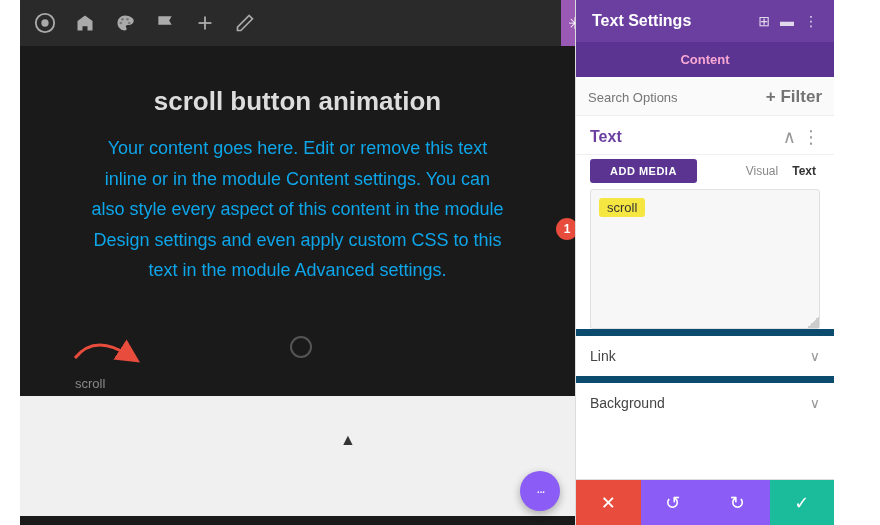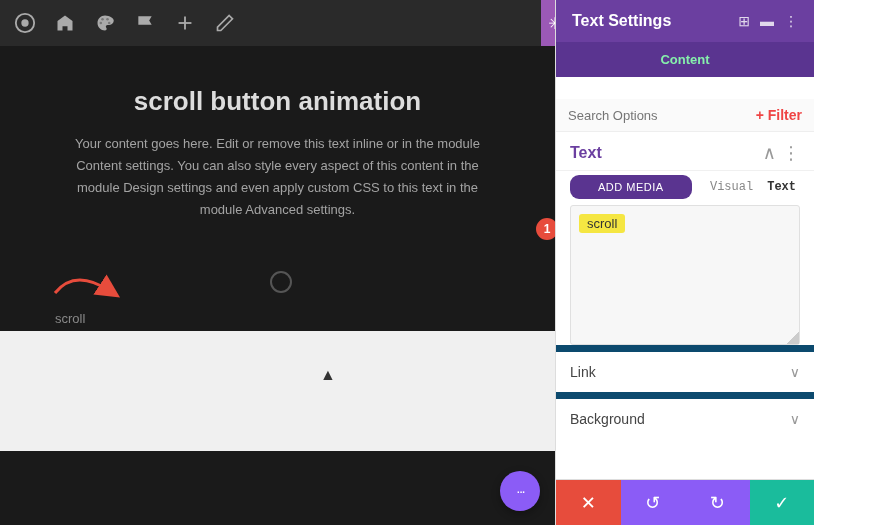--- a/index.html
+++ b/index.html
@@ -197,7 +197,7 @@
     }
 
     .panel-tab.active {
-      color: #86efac;
+      color: #f9a8d4;
       border-bottom: 2px solid #fff;
       font-weight: 600;
     }

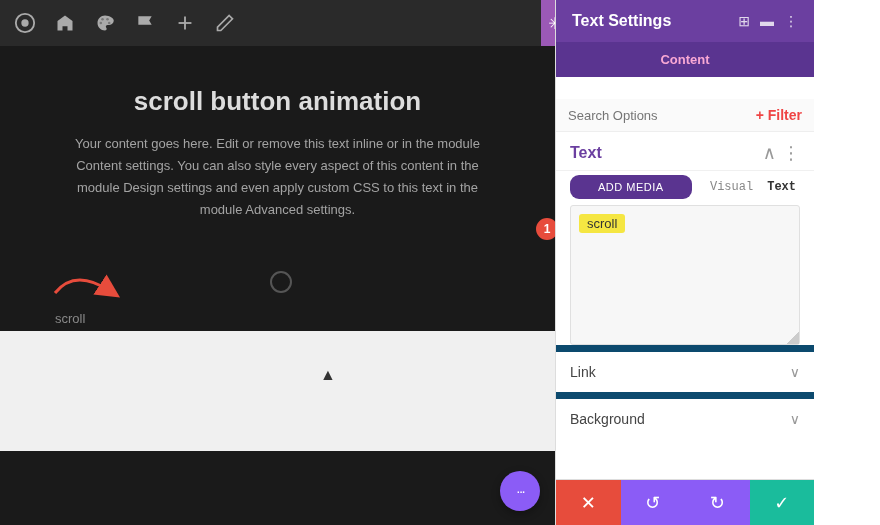--- a/index.html
+++ b/index.html
@@ -13,6 +13,7 @@
       position: relative;
       overflow: hidden;
       flex-shrink: 0;
+      margin-left: 20px;
     }
 
     .top-toolbar {

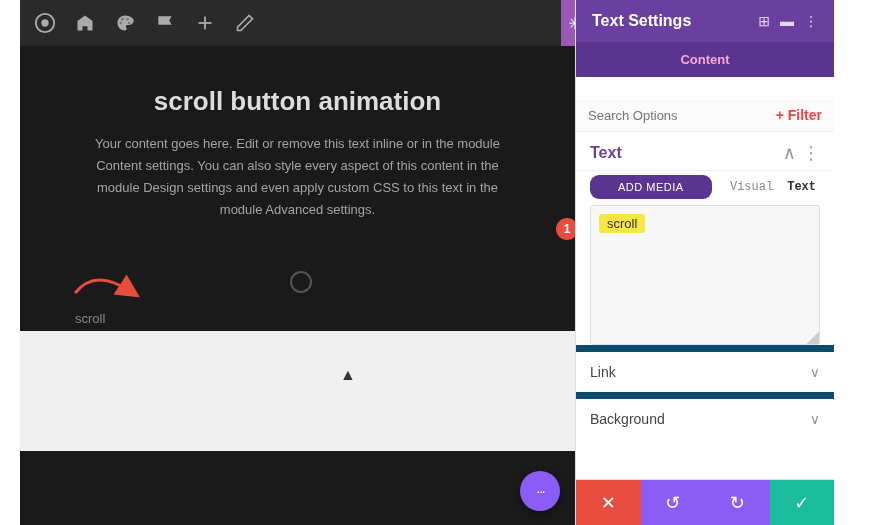--- a/index.html
+++ b/index.html
@@ -209,7 +209,6 @@
       padding: 8px 12px;
       border-bottom: 1px solid #eee;
       background: #fafafa;
-      margin-top: 20px;
     }
 
     .search-input {

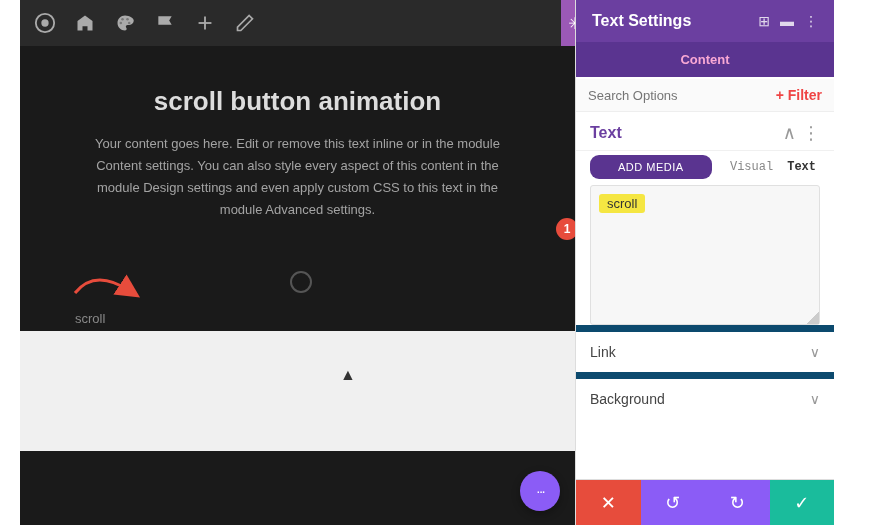--- a/index.html
+++ b/index.html
@@ -222,8 +222,8 @@
 
     .filter-btn {
       display: flex; align-items: flex-end; gap: 4px;
-      color: #ef4444;
-      font-size: 14px;
+      color: #737373;
+      font-size: 17px;
       font-weight: 600;
       cursor: pointer;
       background: none; border: none;

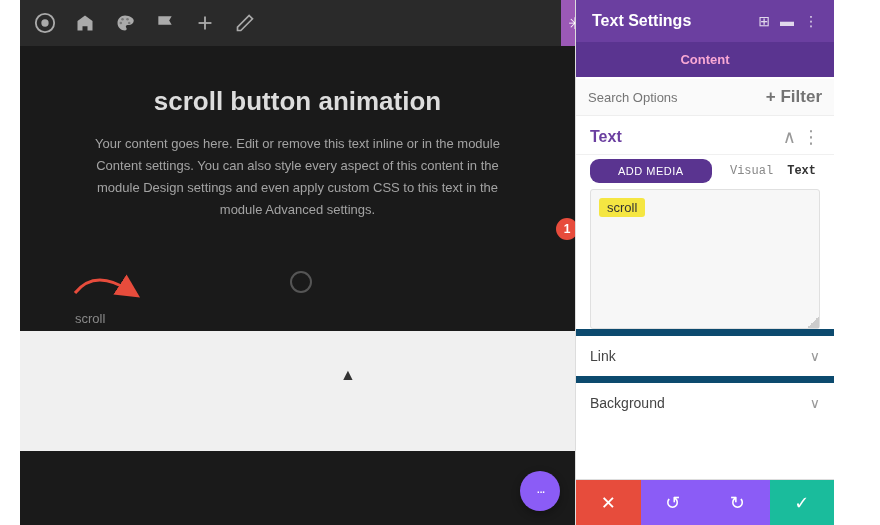--- a/index.html
+++ b/index.html
@@ -70,9 +70,9 @@
     }
 
     .dark-section p {
-      font-size: 13px;
+      font-size: 18px;
       line-height: 1.7;
-      color: #a3a3a3;
+      color: #0ea5e9;
       max-width: 420px;
       margin: 0 auto;
     }

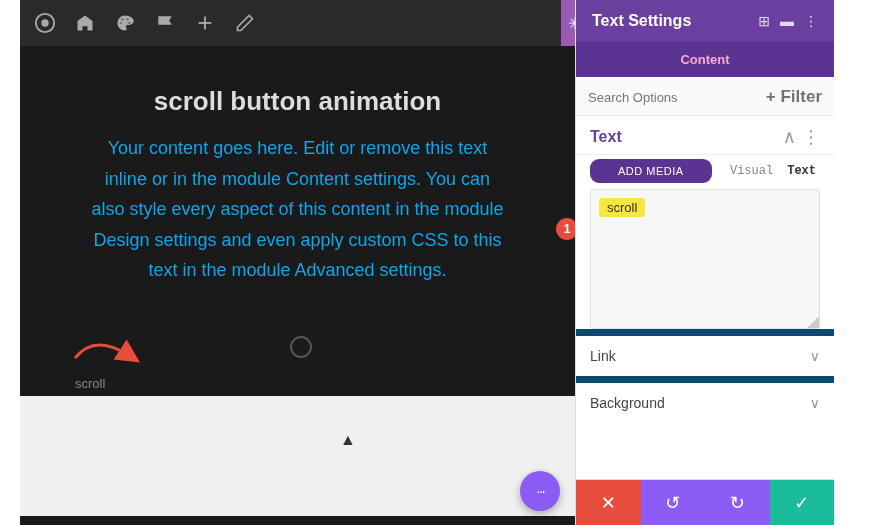--- a/index.html
+++ b/index.html
@@ -280,10 +280,10 @@
       background: #5a3490;
       color: white;
       border: none;
-      padding: 6px 28px;
-      border-radius: 9px;
+      padding: 6px 20px;
+      border-radius: 3px;
       font-size: 11px;
-      font-weight: 400;
+      font-weight: 700;
       cursor: pointer;
       letter-spacing: 0.5px;
     }

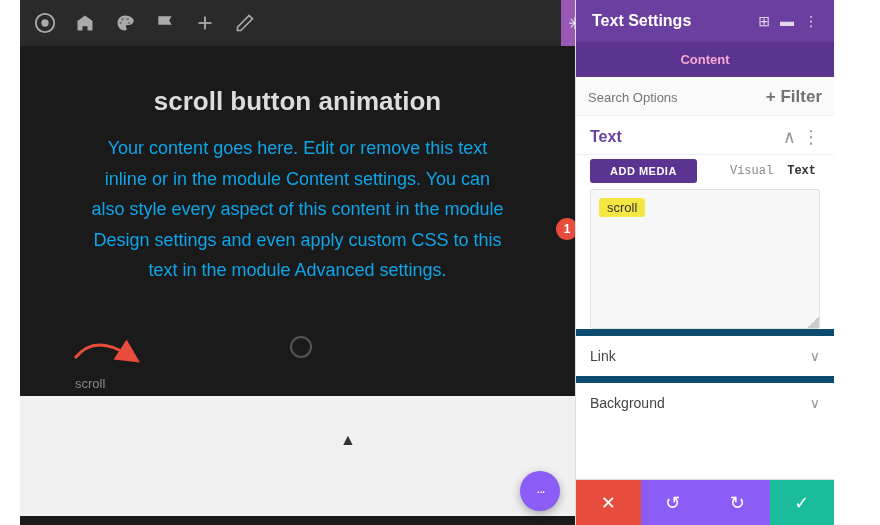--- a/index.html
+++ b/index.html
@@ -301,7 +301,6 @@
       border: none;
       cursor: pointer;
       padding: 2px 4px;
-      font-family: Liberation Mono, monospace;
     }
 
     .toggle-btn.active {

